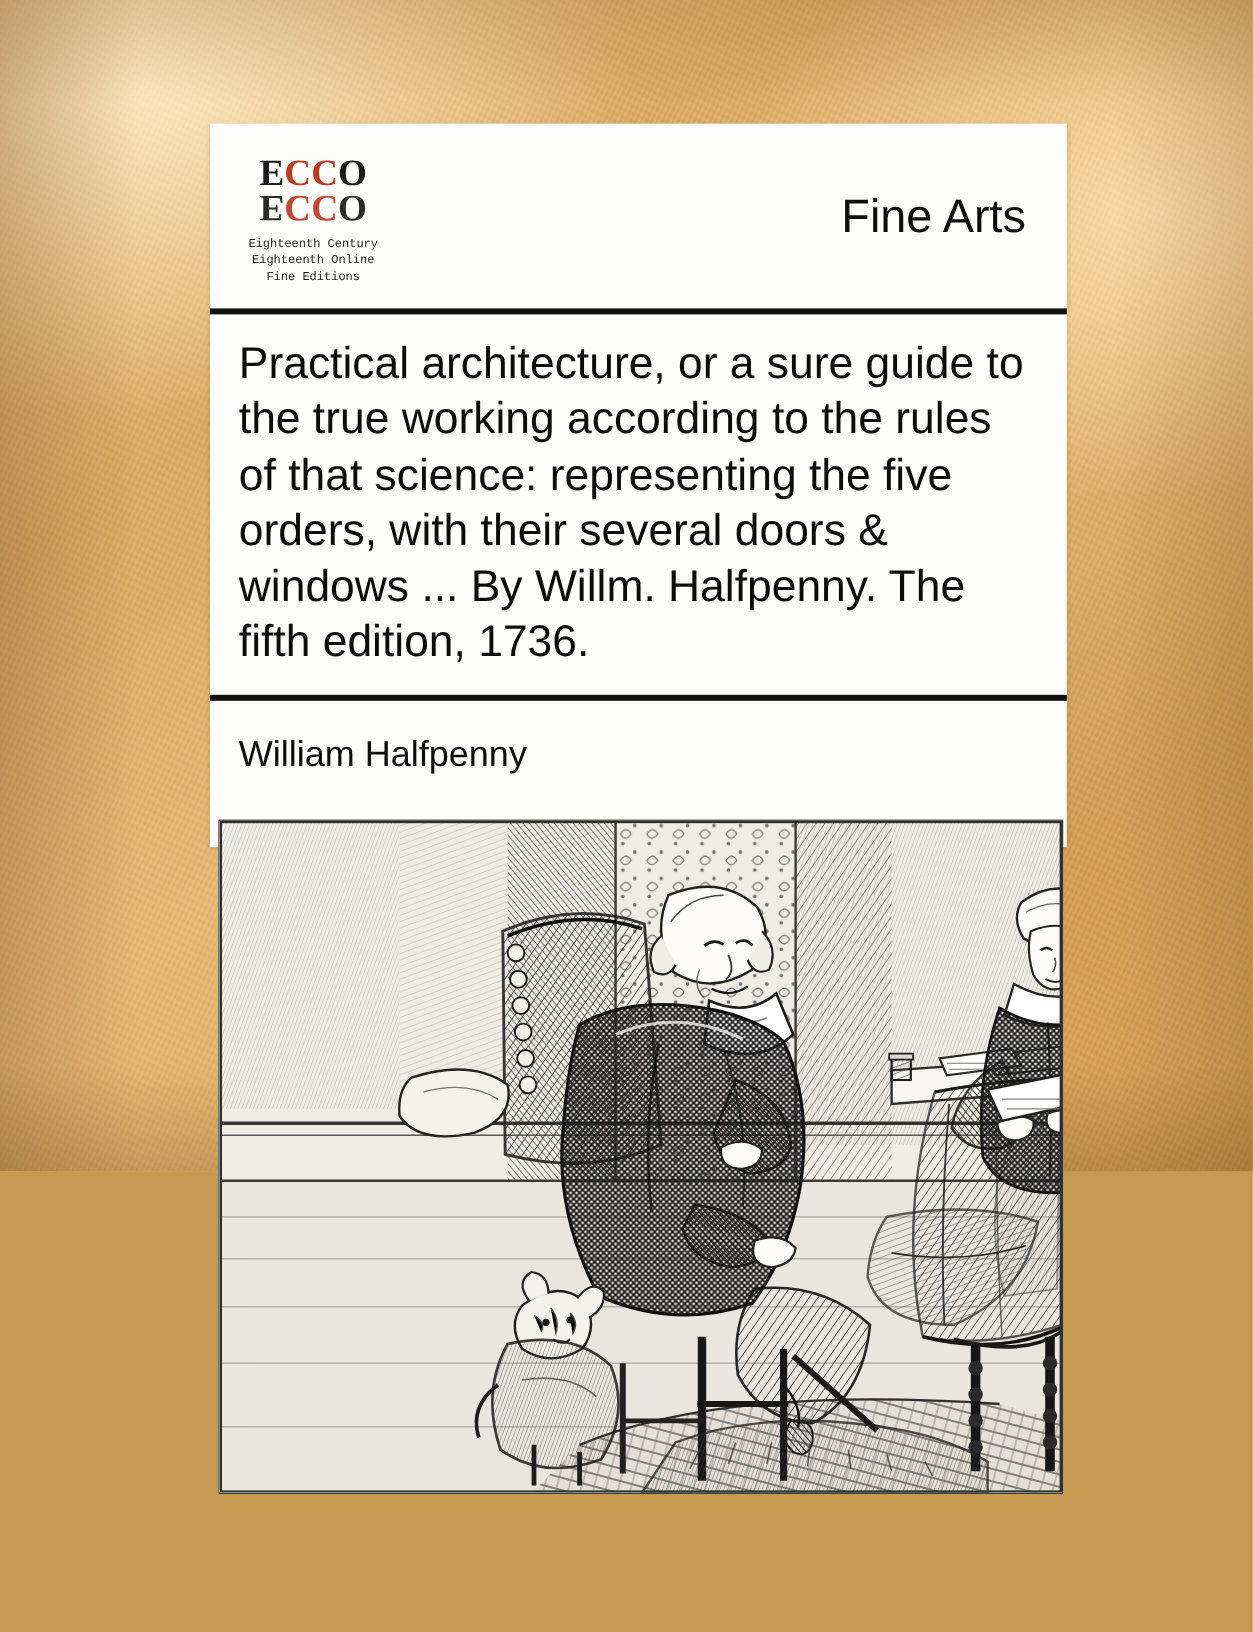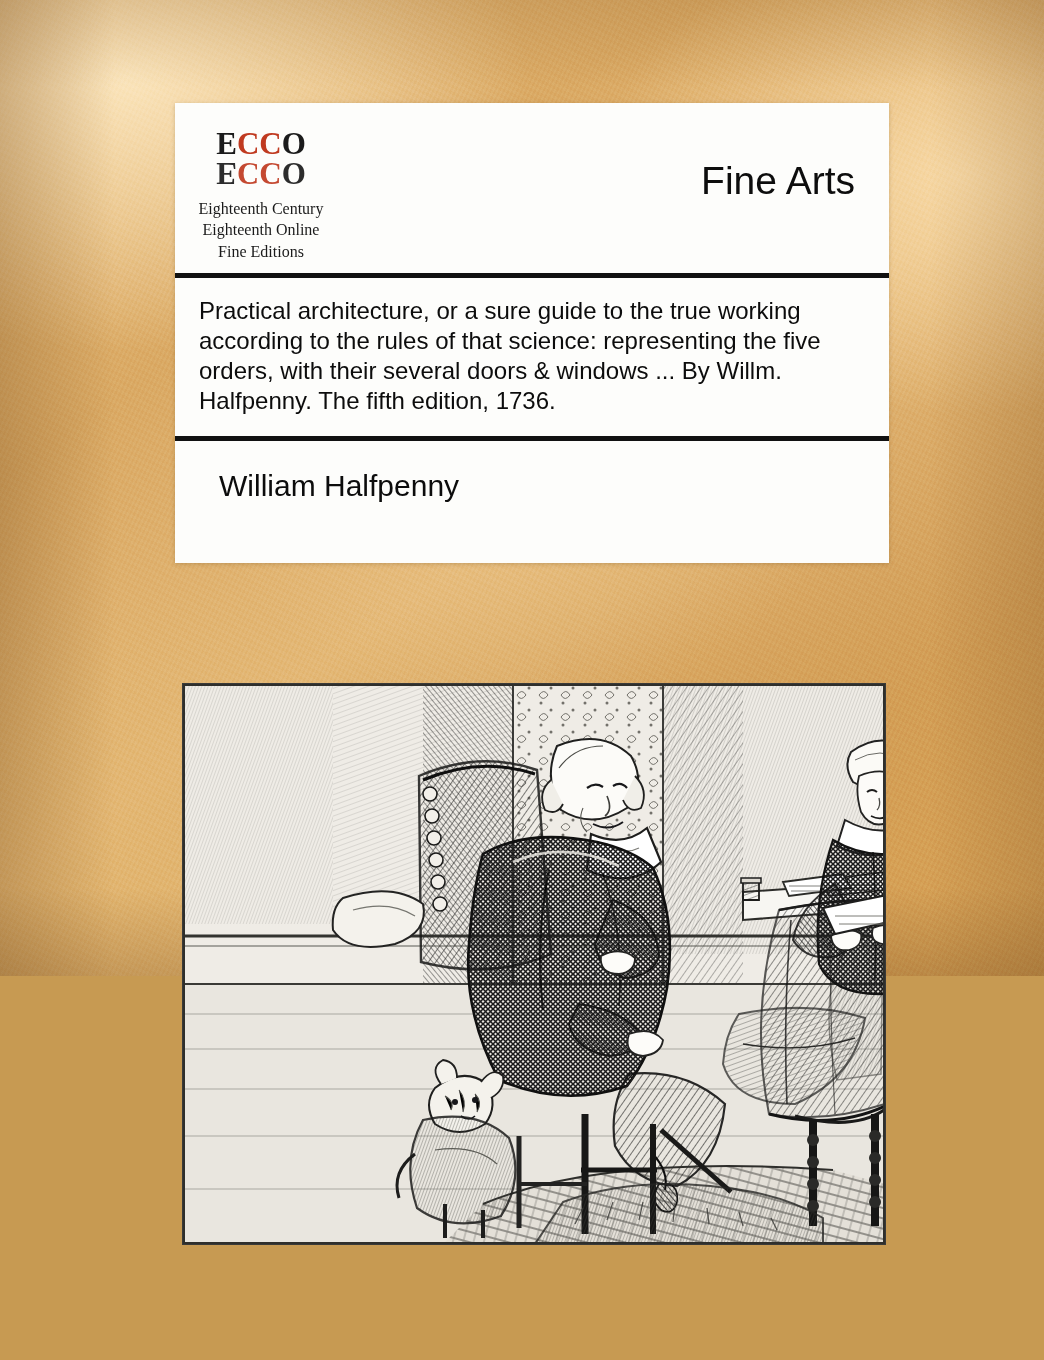--- a/index.html
+++ b/index.html
@@ -83,8 +83,8 @@
     margin-top: 1px;
   }
   .ecco-sub {
-    font-family: Liberation Serif, serif;
-    font-size: 16px;
+    font-family: Liberation Mono, monospace;
+    font-size: 10px;
     line-height: 1.35;
     color: #1b1b1b;
     margin-top: 9px;

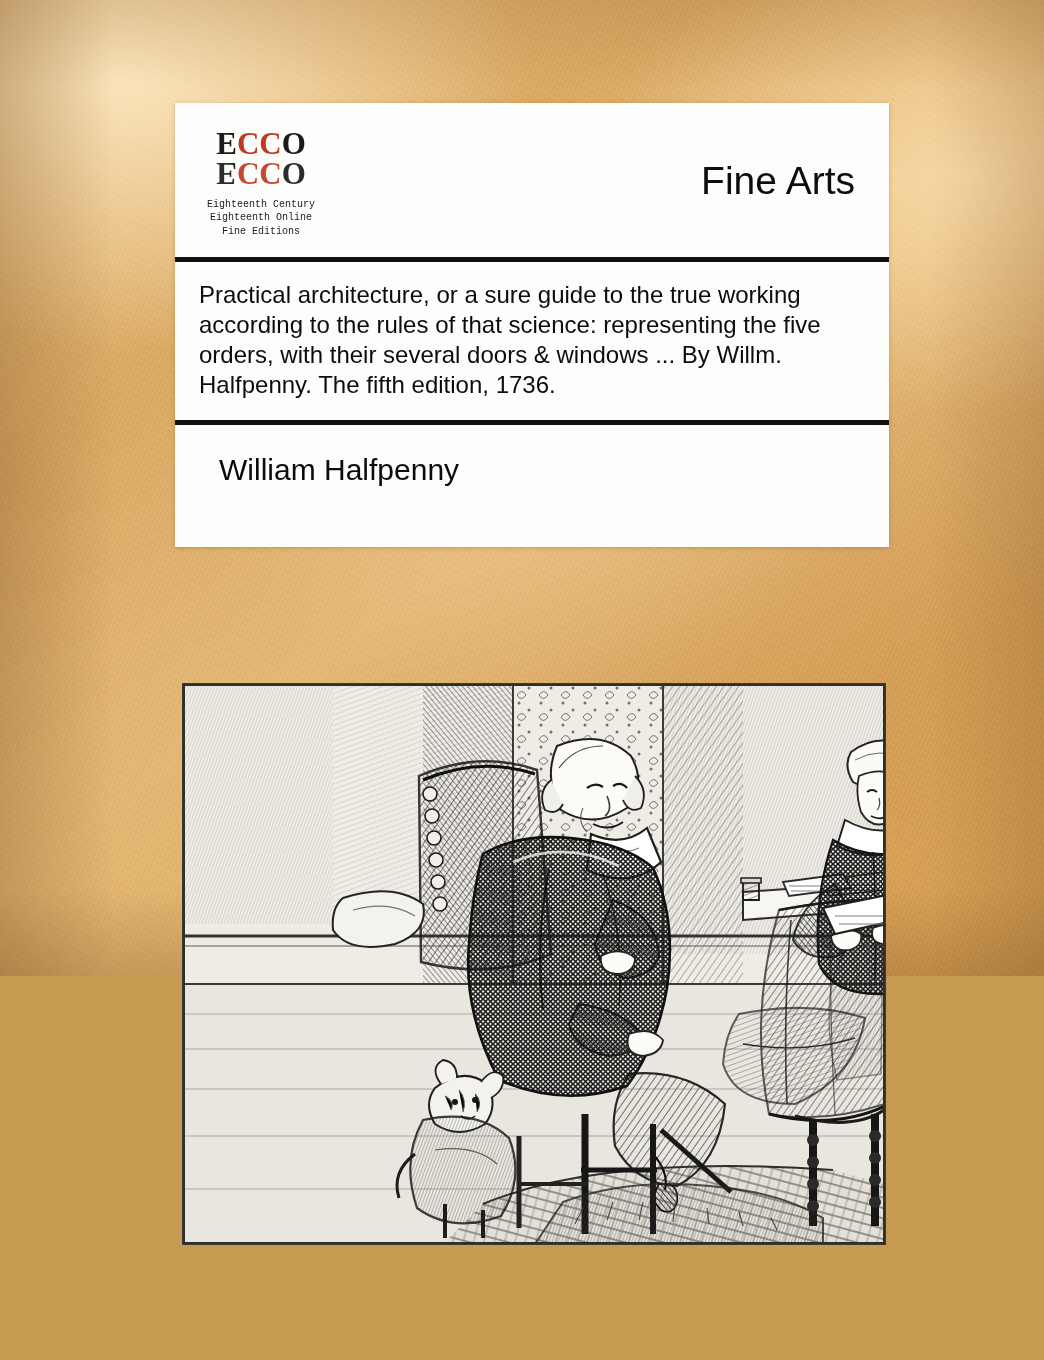--- a/index.html
+++ b/index.html
@@ -104,7 +104,7 @@
   }
 
   .book-title {
-    font-size: 24px;
+    font-size: 37px;
     line-height: 1.255;
     color: #0c0c0c;
     padding: 18px 24px 20px 24px;

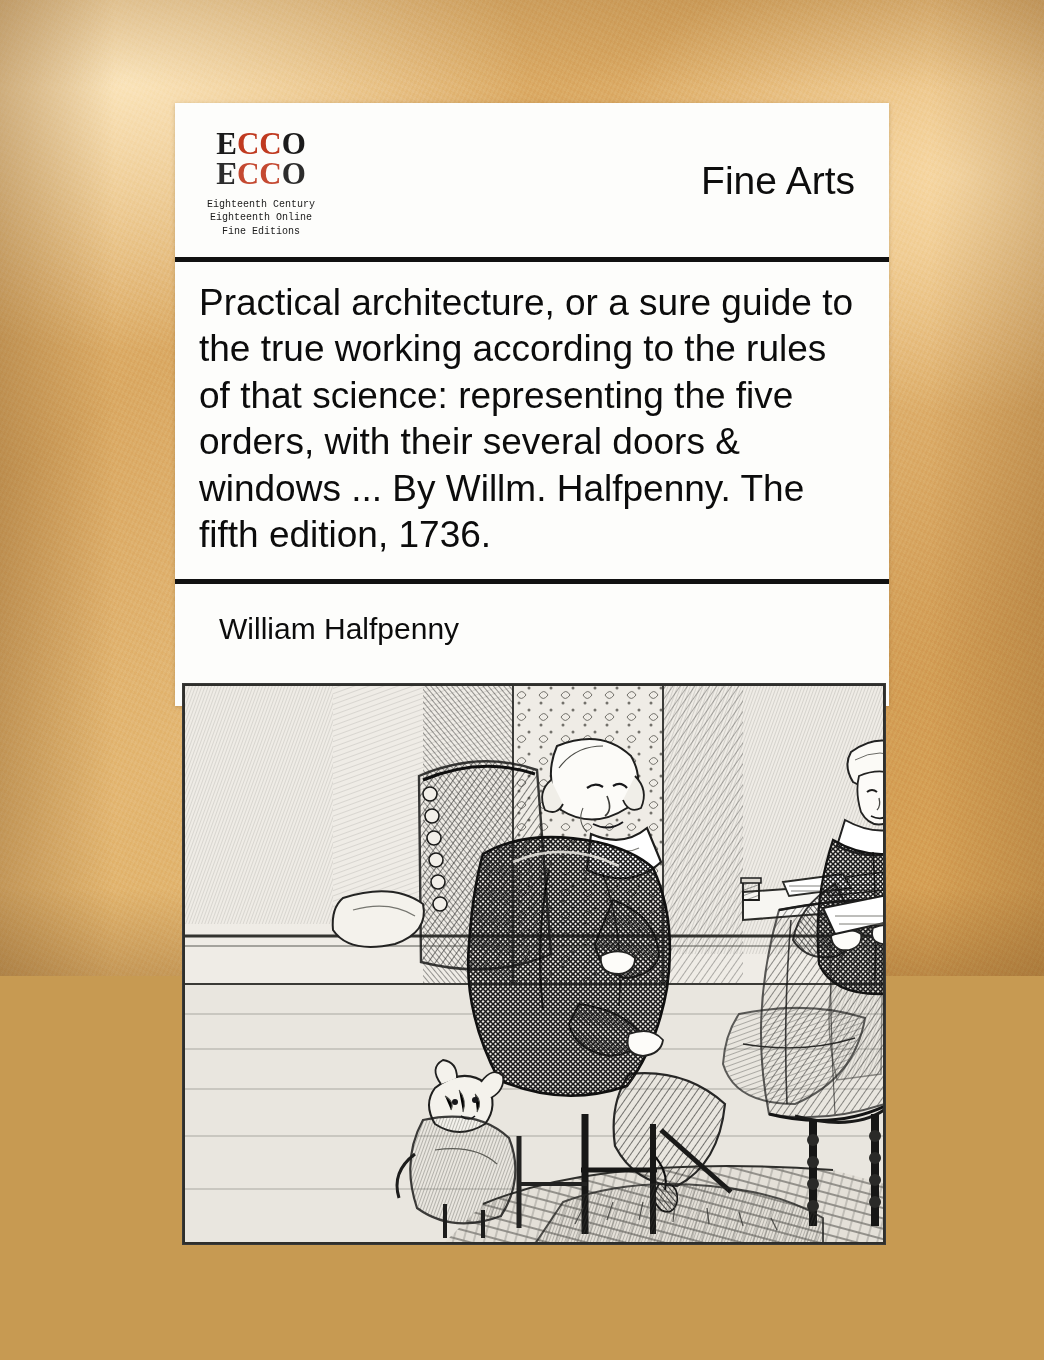--- a/index.html
+++ b/index.html
@@ -114,7 +114,6 @@
     font-size: 30px;
     color: #0c0c0c;
     padding: 28px 24px 60px 24px;
-    margin-left: 20px;
   }
 
   

